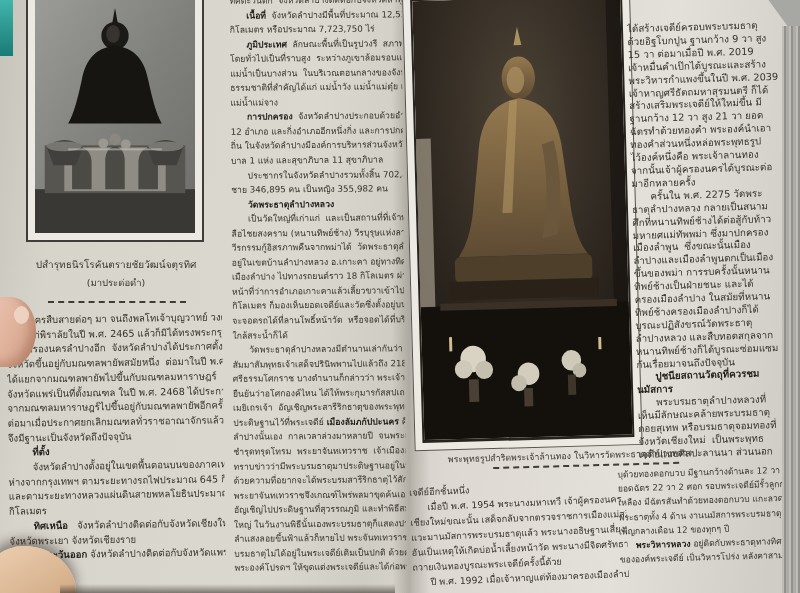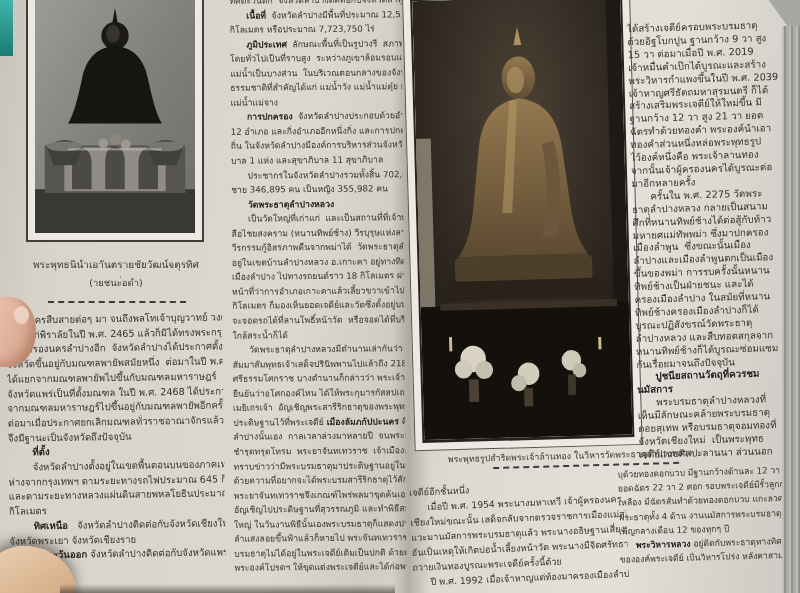--- a/index.html
+++ b/index.html
@@ -96,7 +96,7 @@
       <rect x="34" y="151" width="96" height="2" fill="#c4c2bb" opacity=".6"></rect>
     </svg>
   </div>
-  <div class="cap cap-l1">พระพุทธนินำเอาันตรายชัยวัฒน์จตุรทิศ</div>
+  <div class="cap cap-l1">ปสำรุทธนิรโรคันตรายชัยวัฒน์จตุรทิศ</div>
   <div class="cap cap-l2">(ายชนะ่อดำ)</div>
   <div class="dashes dash-left"></div>
 

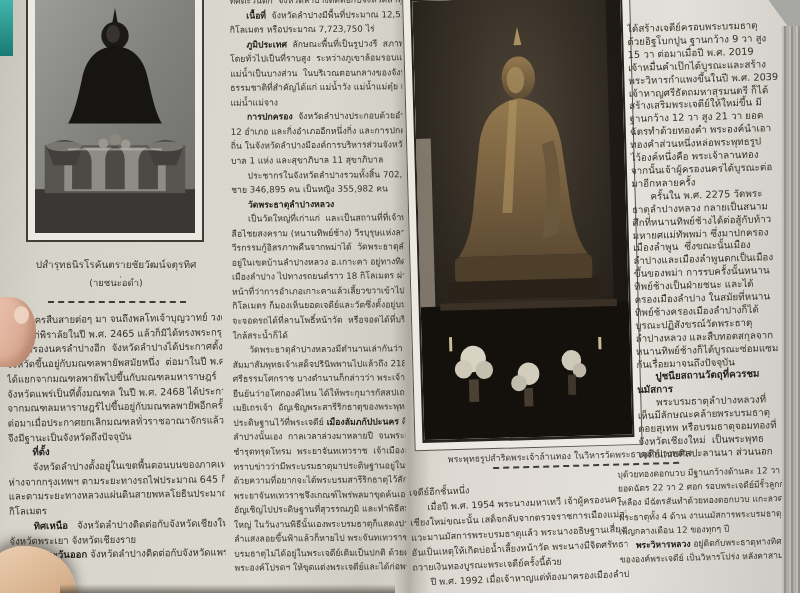--- a/index.html
+++ b/index.html
@@ -97,7 +97,7 @@
     </svg>
   </div>
   <div class="cap cap-l1">ปสำรุทธนิรโรคันตรายชัยวัฒน์จตุรทิศ</div>
-  <div class="cap cap-l2">(ายชนะ่อดำ)</div>
+  <div class="cap cap-l2">(มาประด่อดำ)</div>
   <div class="dashes dash-left"></div>
 
   <div class="col col-left"><div class="tl"><span></span><b></b><span>ครองนครสืบสายต่อๆ มา จนถึงพลโทเจ้าบุญวาทย์ วงศ์มานิตย์</span></div><div class="tl"><span></span><b></b><span>ได้ถึงแก่พิราลัยในปี พ.ศ. 2465 แล้วก็มิได้ทรงพระกรุณาให้</span></div><div class="tl"><span></span><b></b><span>เจ้าผู้ครองนครลำปางอีก  จังหวัดลำปางได้ประกาศตั้งเป็น</span></div><div class="tl"><span></span><b></b><span>จังหวัดขึ้นอยู่กับมณฑลพายัพสมัยหนึ่ง  ต่อมาในปี พ.ศ. 2458</span></div><div class="tl"><span></span><b></b><span>ได้แยกจากมณฑลพายัพไปขึ้นกับมณฑลมหาราษฎร์  ซึ่งมี</span></div><div class="tl"><span></span><b></b><span>จังหวัดแพร่เป็นที่ตั้งมณฑล ในปี พ.ศ. 2468 ได้ประกาศแยก</span></div><div class="tl"><span></span><b></b><span>จากมณฑลมหาราษฎร์ไปขึ้นอยู่กับมณฑลพายัพอีกครั้งหนึ่ง</span></div><div class="tl"><span></span><b></b><span>ต่อมาเมื่อประกาศยกเลิกมณฑลทั่วราชอาณาจักรแล้ว  ลำปาง</span></div><div class="tl"><span></span><b></b><span>จึงมีฐานะเป็นจังหวัดถึงปัจจุบัน</span></div><div class="tl"><span>        </span><b>ที่ตั้ง</b><span></span></div><div class="tl"><span></span><b></b><span>        จังหวัดลำปางตั้งอยู่ในเขตพื้นตอนบนของภาคเหนือ</span></div><div class="tl"><span></span><b></b><span>ห่างจากกรุงเทพฯ ตามระยะทางรถไฟประมาณ 645 กิโลเมตร</span></div><div class="tl"><span></span><b></b><span>และตามระยะทางหลวงแผ่นดินสายพหลโยธินประมาณ 602</span></div><div class="tl"><span></span><b></b><span>กิโลเมตร</span></div><div class="tl"><span>        </span><b>ทิศเหนือ</b><span>   จังหวัดลำปางติดต่อกับจังหวัดเชียงใหม่</span></div><div class="tl"><span></span><b></b><span>จังหวัดพระเยา จังหวัดเชียงราย</span></div><div class="tl"><span>        </span><b>ทิศตะวันออก</b><span> จังหวัดลำปางติดต่อกับจังหวัดแพร่ และ</span></div><div class="tl"><span></span><b></b><span>จังหวัดสุโขทัย</span></div></div>

